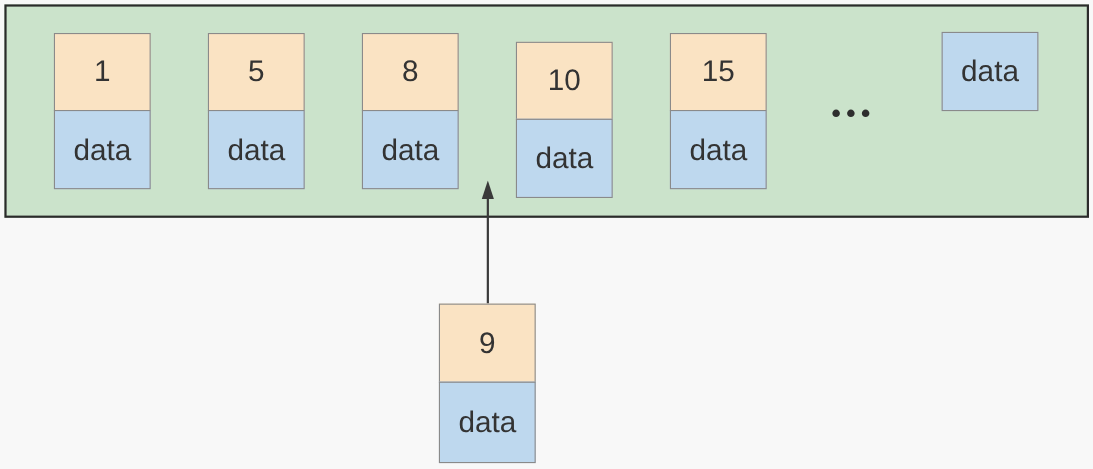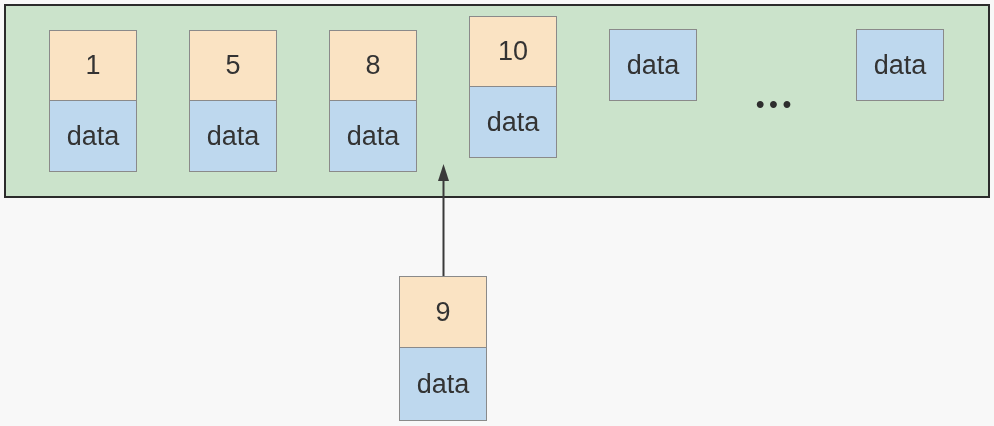--- a/index.html
+++ b/index.html
@@ -93,7 +93,7 @@
     <div class="cell data">data</div>
   </div>
 
-  <div class="node" style="left:469px;top:16px;">
+  <div class="node" style="left:469px;top:38px;">
     <div class="cell key">10</div>
     <div class="cell data">data</div>
   </div>

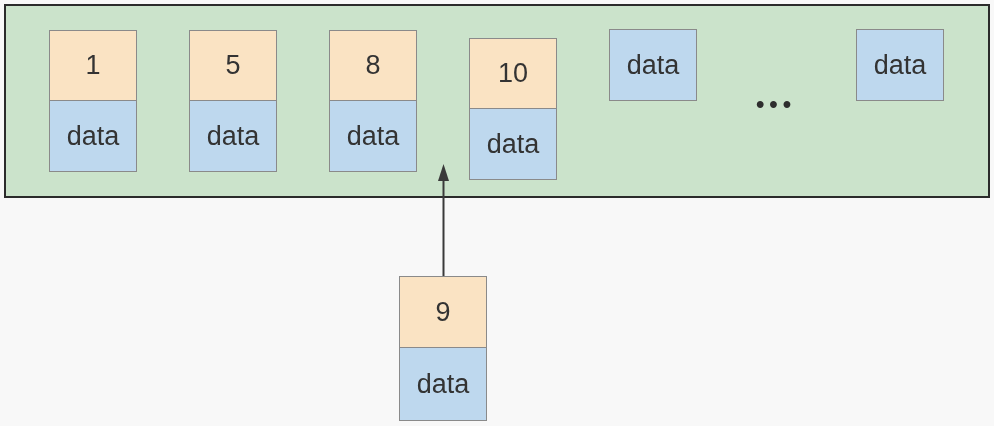--- a/index.html
+++ b/index.html
@@ -99,6 +99,7 @@
   </div>
 
   <div class="node" style="left:609px;top:30px;">
+    <div class="cell key">15</div>
     <div class="cell data">data</div>
   </div>
 

